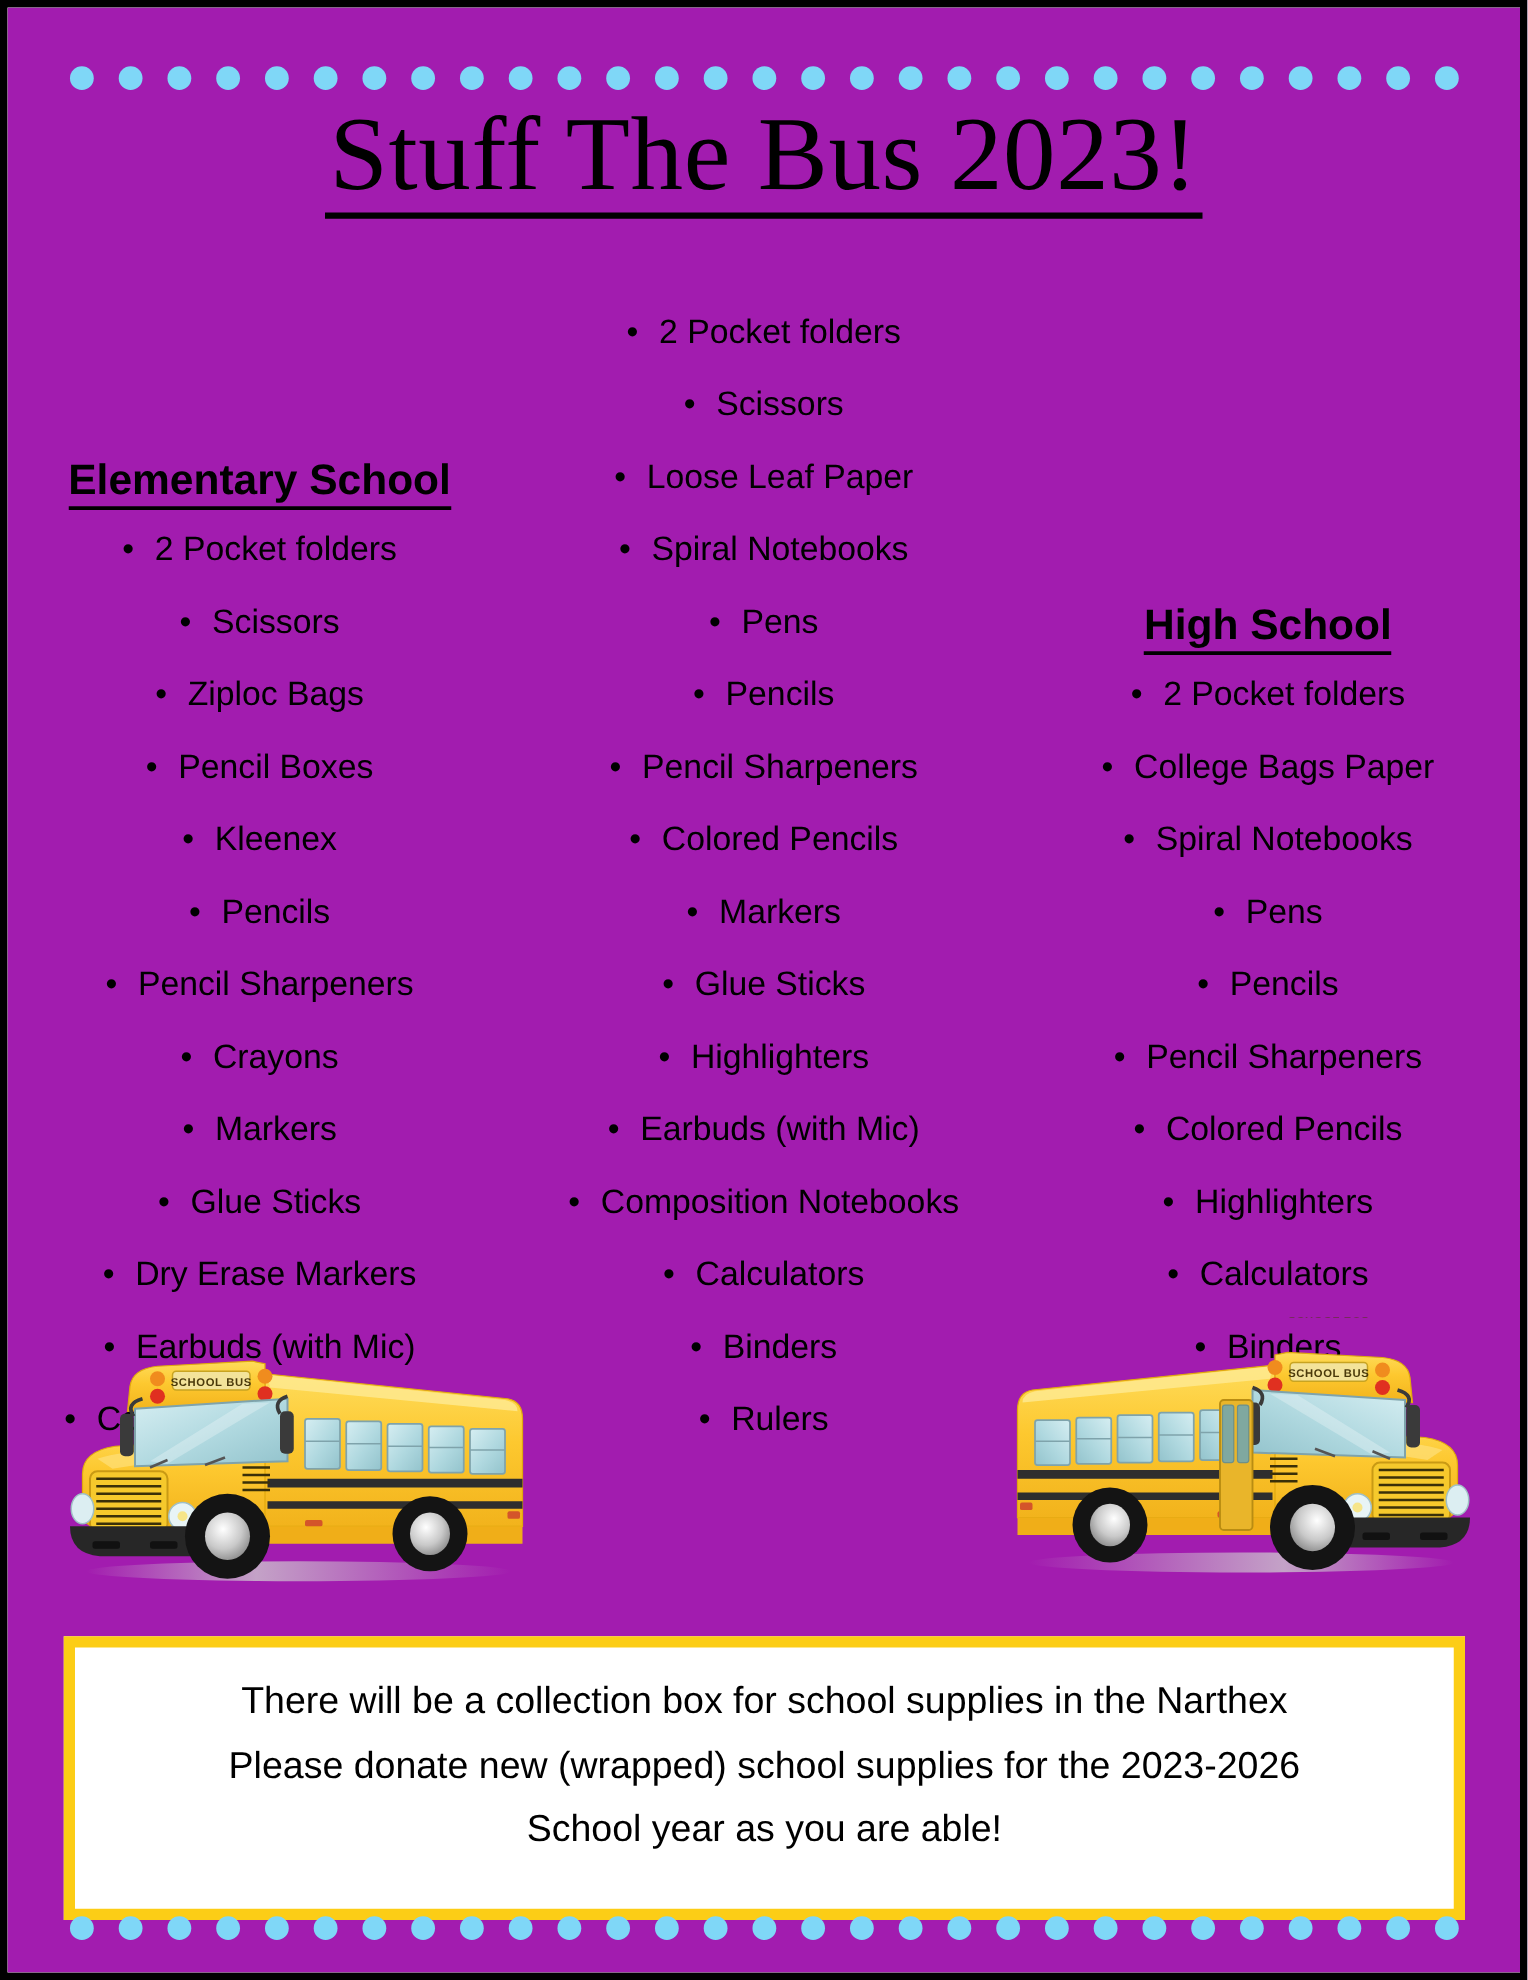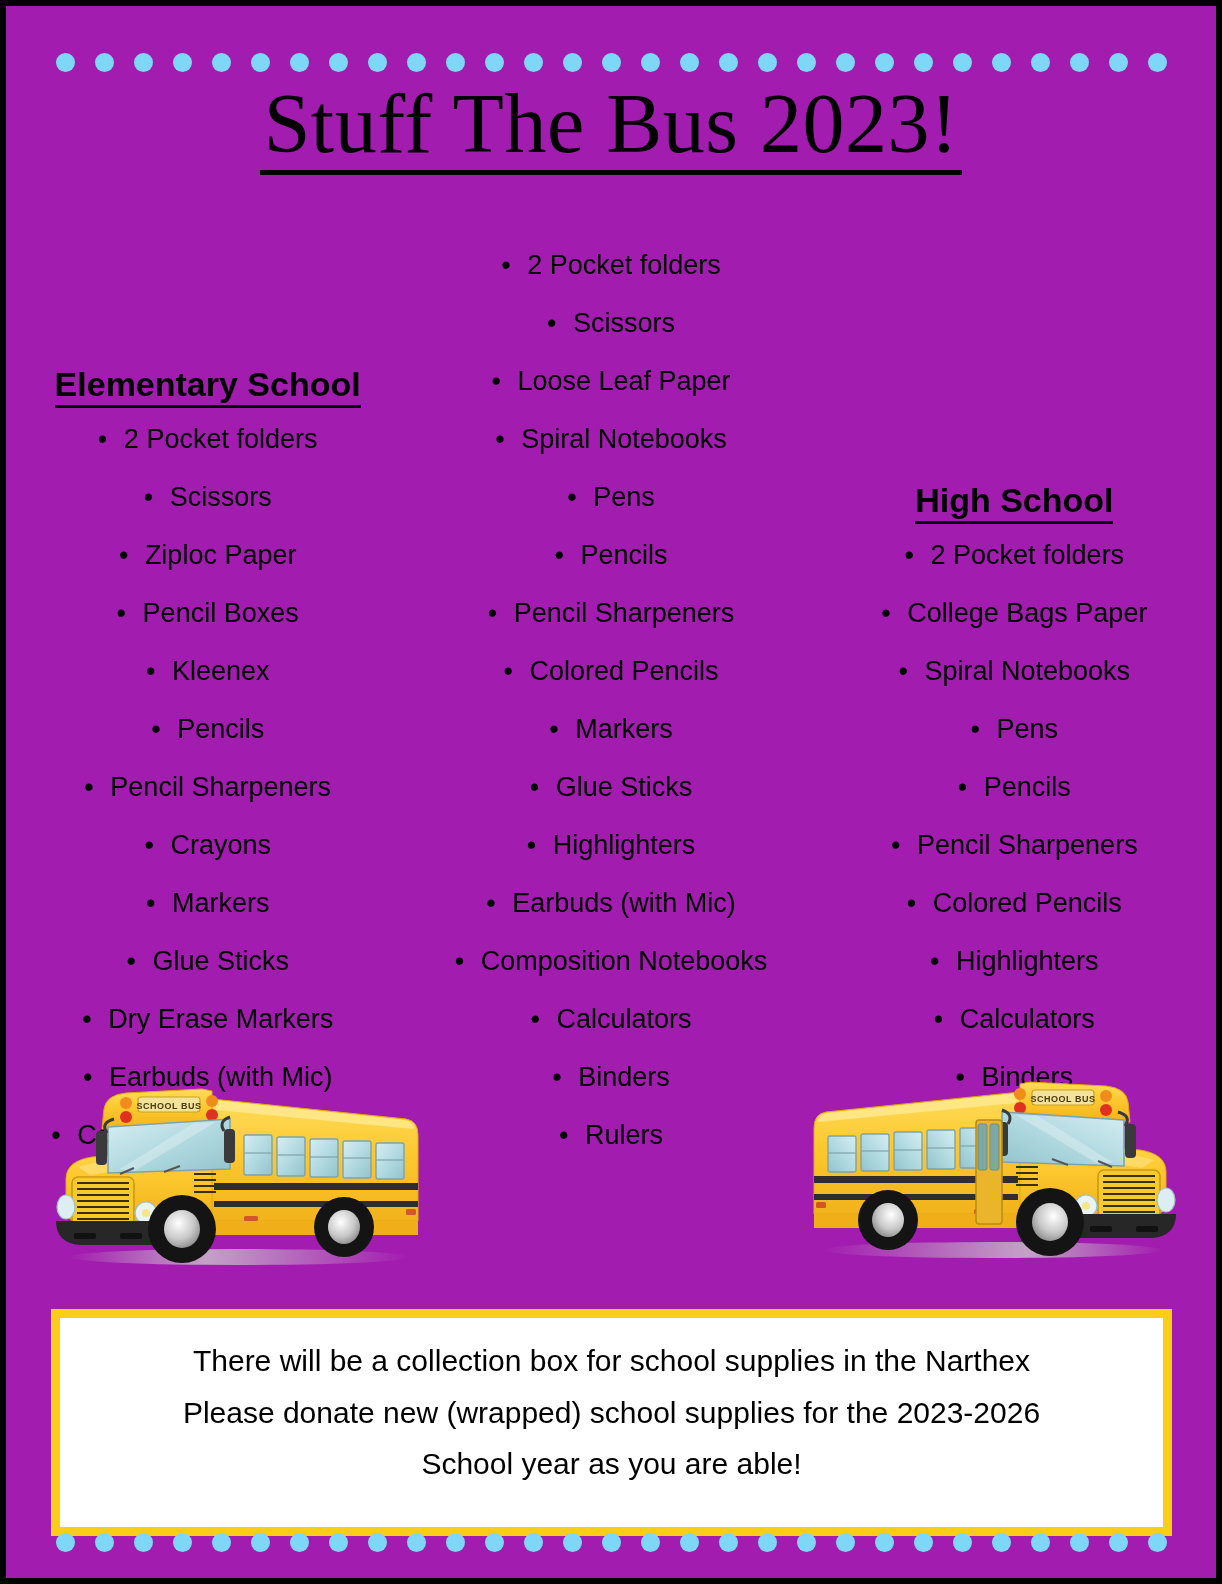--- a/index.html
+++ b/index.html
@@ -209,7 +209,7 @@
         <ul class="supply-list" id="list-0">
             <li><span class="bullet">•</span><span class="txt">2 Pocket folders</span></li>
             <li><span class="bullet">•</span><span class="txt">Scissors</span></li>
-            <li><span class="bullet">•</span><span class="txt">Ziploc Paper</span></li>
+            <li><span class="bullet">•</span><span class="txt">Ziploc Bags</span></li>
             <li><span class="bullet">•</span><span class="txt">Pencil Boxes</span></li>
             <li><span class="bullet">•</span><span class="txt">Kleenex</span></li>
             <li><span class="bullet">•</span><span class="txt">Pencils</span></li>

